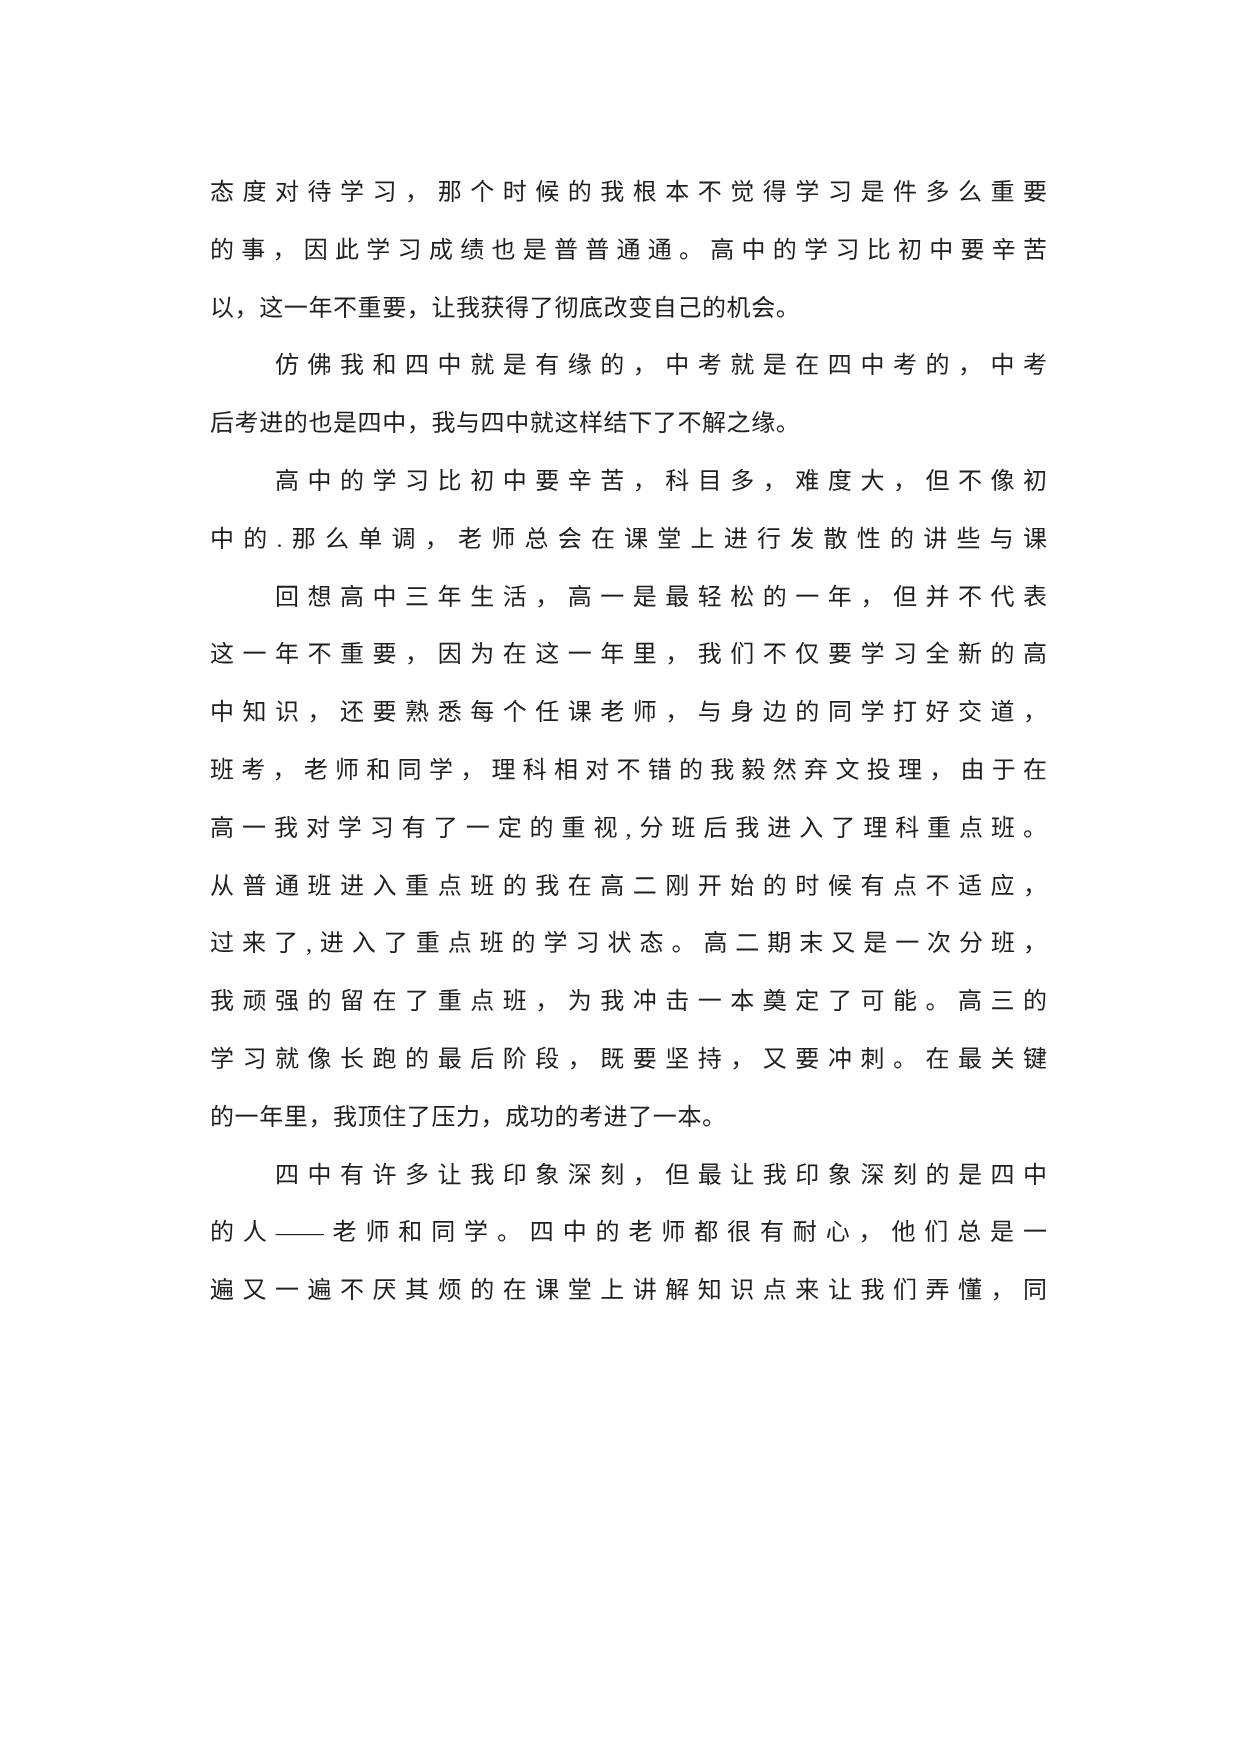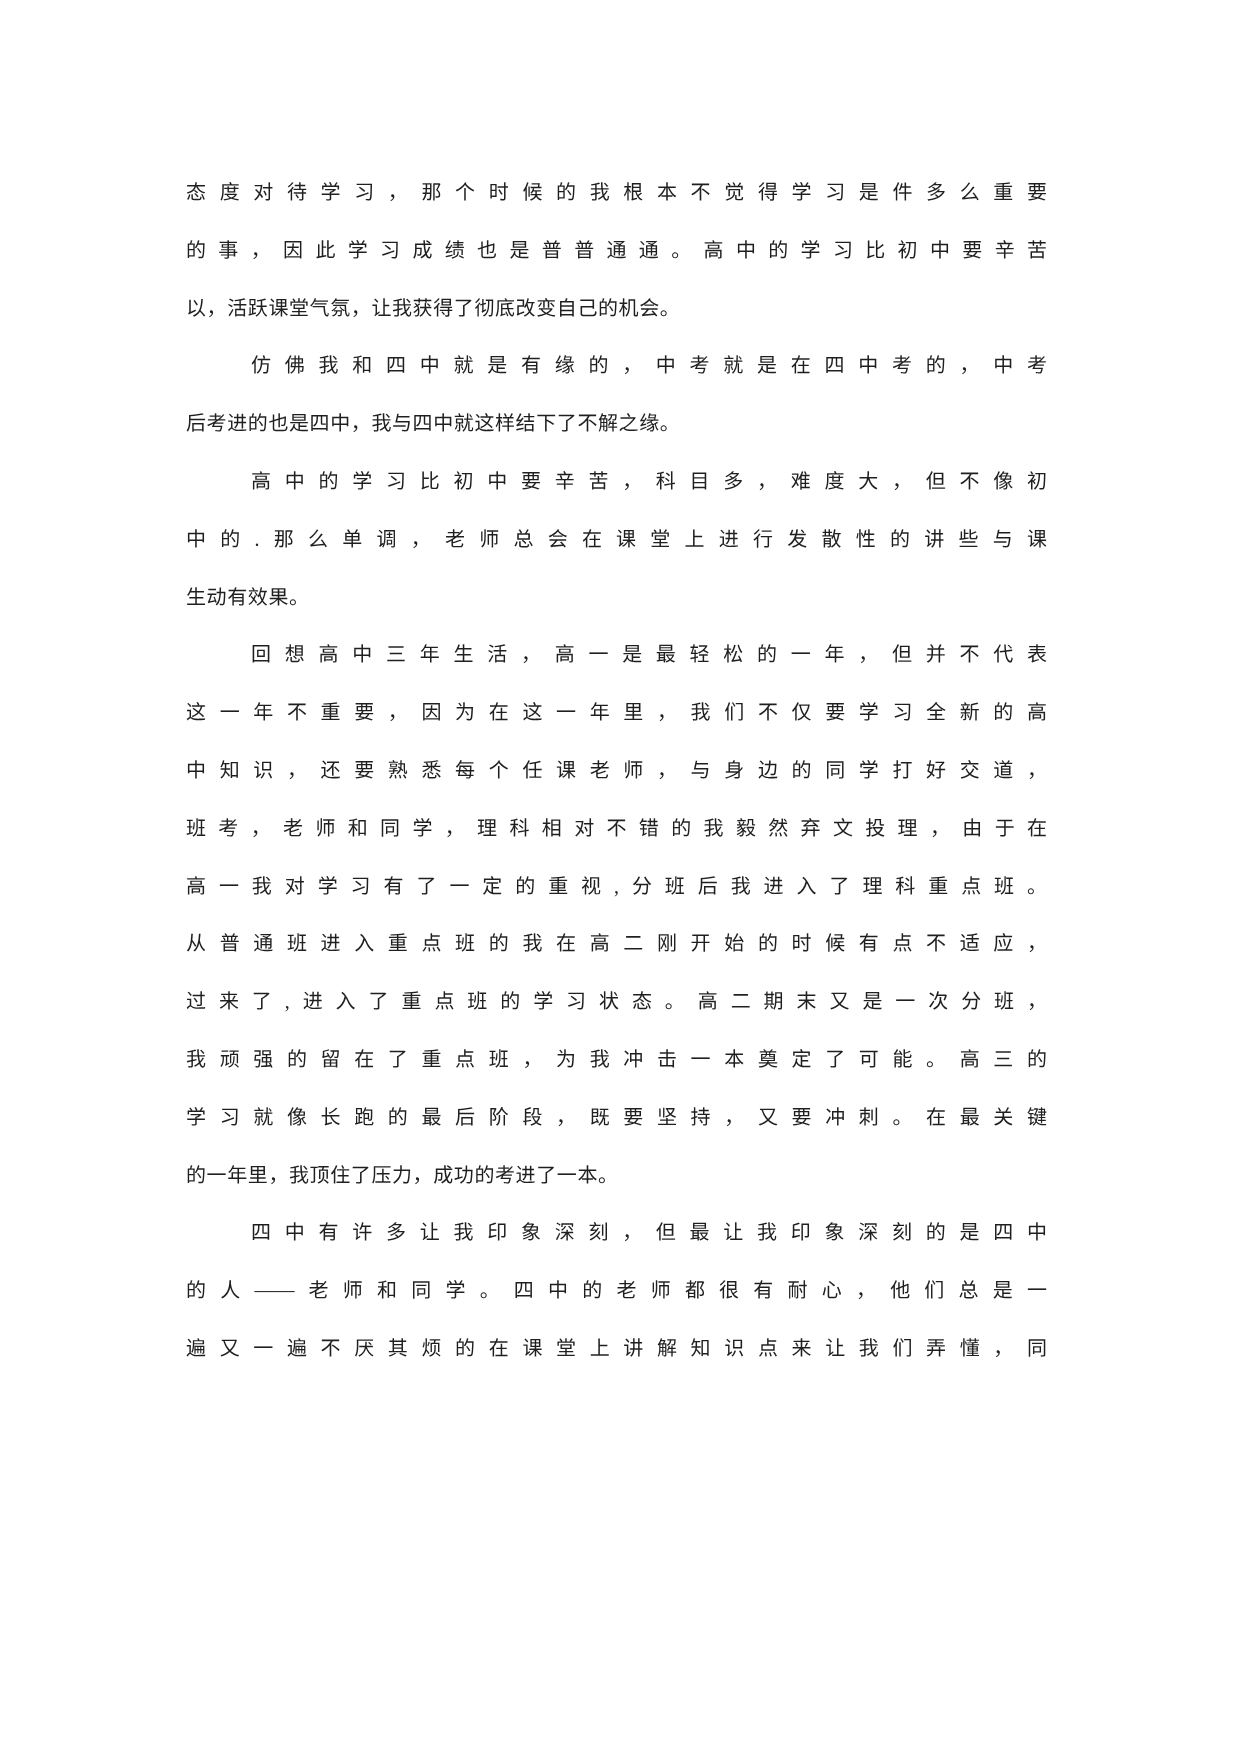--- a/index.html
+++ b/index.html
@@ -25,10 +25,11 @@
   .line {
     height: 57.8px;
     line-height: 57.8px;
-    font-size: 20px;
+    font-size: 24px;
     letter-spacing: 0.6px;
     white-space: nowrap;
     font-weight: 400;
+    margin-left: 24px;
   }
   
   .line.fill {

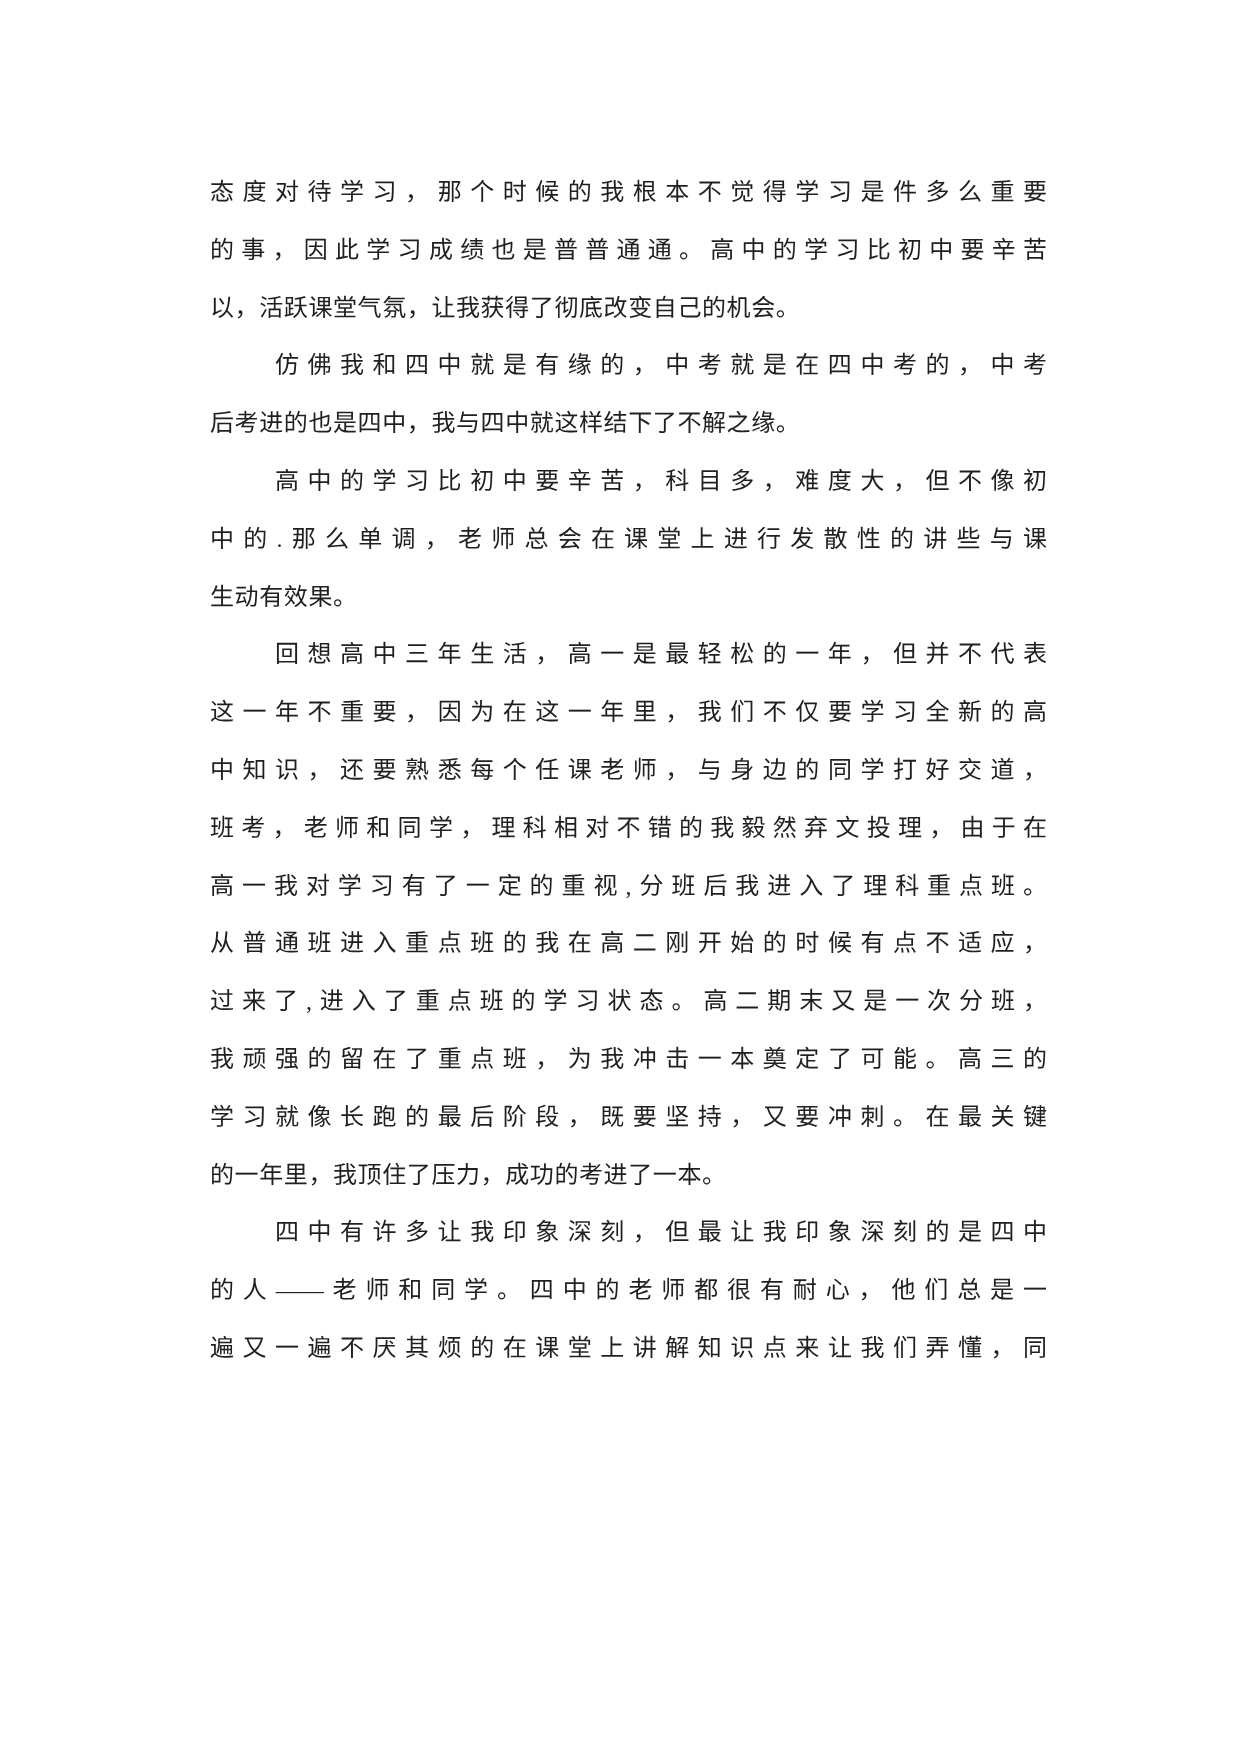--- a/index.html
+++ b/index.html
@@ -53,7 +53,7 @@
   <div class="text-block" id="doc">
       <div class="line fill">态度对待学习，那个时候的我根本不觉得学习是件多么重要</div>
       <div class="line fill">的事，因此学习成绩也是普普通通。高中的学习比初中要辛苦</div>
-      <div class="line">以，活跃课堂气氛，让我获得了彻底改变自己的机会。</div>
+      <div class="line">以，这一年不重要，让我获得了彻底改变自己的机会。</div>
       <div class="line indent fill">仿佛我和四中就是有缘的，中考就是在四中考的，中考</div>
       <div class="line">后考进的也是四中，我与四中就这样结下了不解之缘。</div>
       <div class="line indent fill">高中的学习比初中要辛苦，科目多，难度大，但不像初</div>

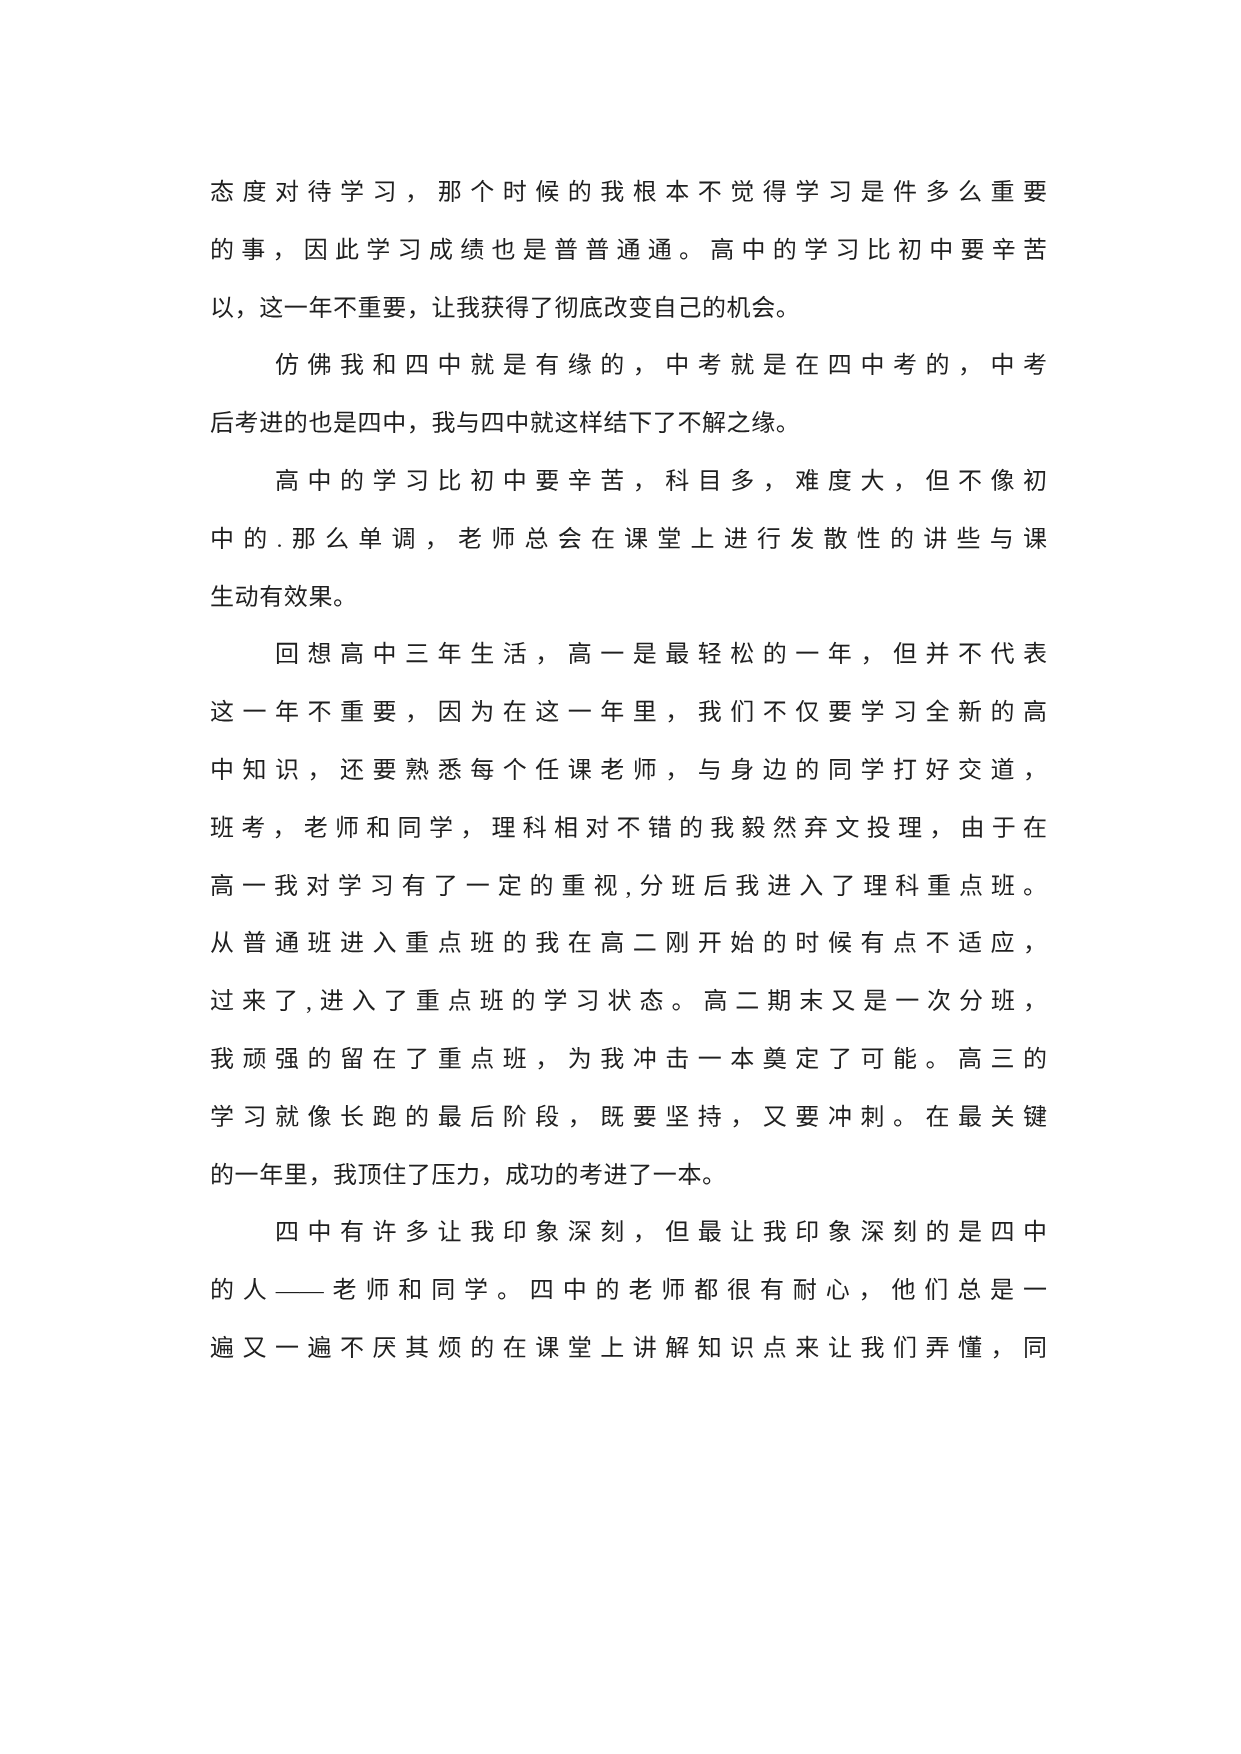--- a/index.html
+++ b/index.html
@@ -58,7 +58,6 @@
       <div class="line">后考进的也是四中，我与四中就这样结下了不解之缘。</div>
       <div class="line indent fill">高中的学习比初中要辛苦，科目多，难度大，但不像初</div>
       <div class="line fill">中的.那么单调，老师总会在课堂上进行发散性的讲些与课</div>
-      <div class="line">生动有效果。</div>
       <div class="line indent fill">回想高中三年生活，高一是最轻松的一年，但并不代表</div>
       <div class="line fill">这一年不重要，因为在这一年里，我们不仅要学习全新的高</div>
       <div class="line fill">中知识，还要熟悉每个任课老师，与身边的同学打好交道，</div>

